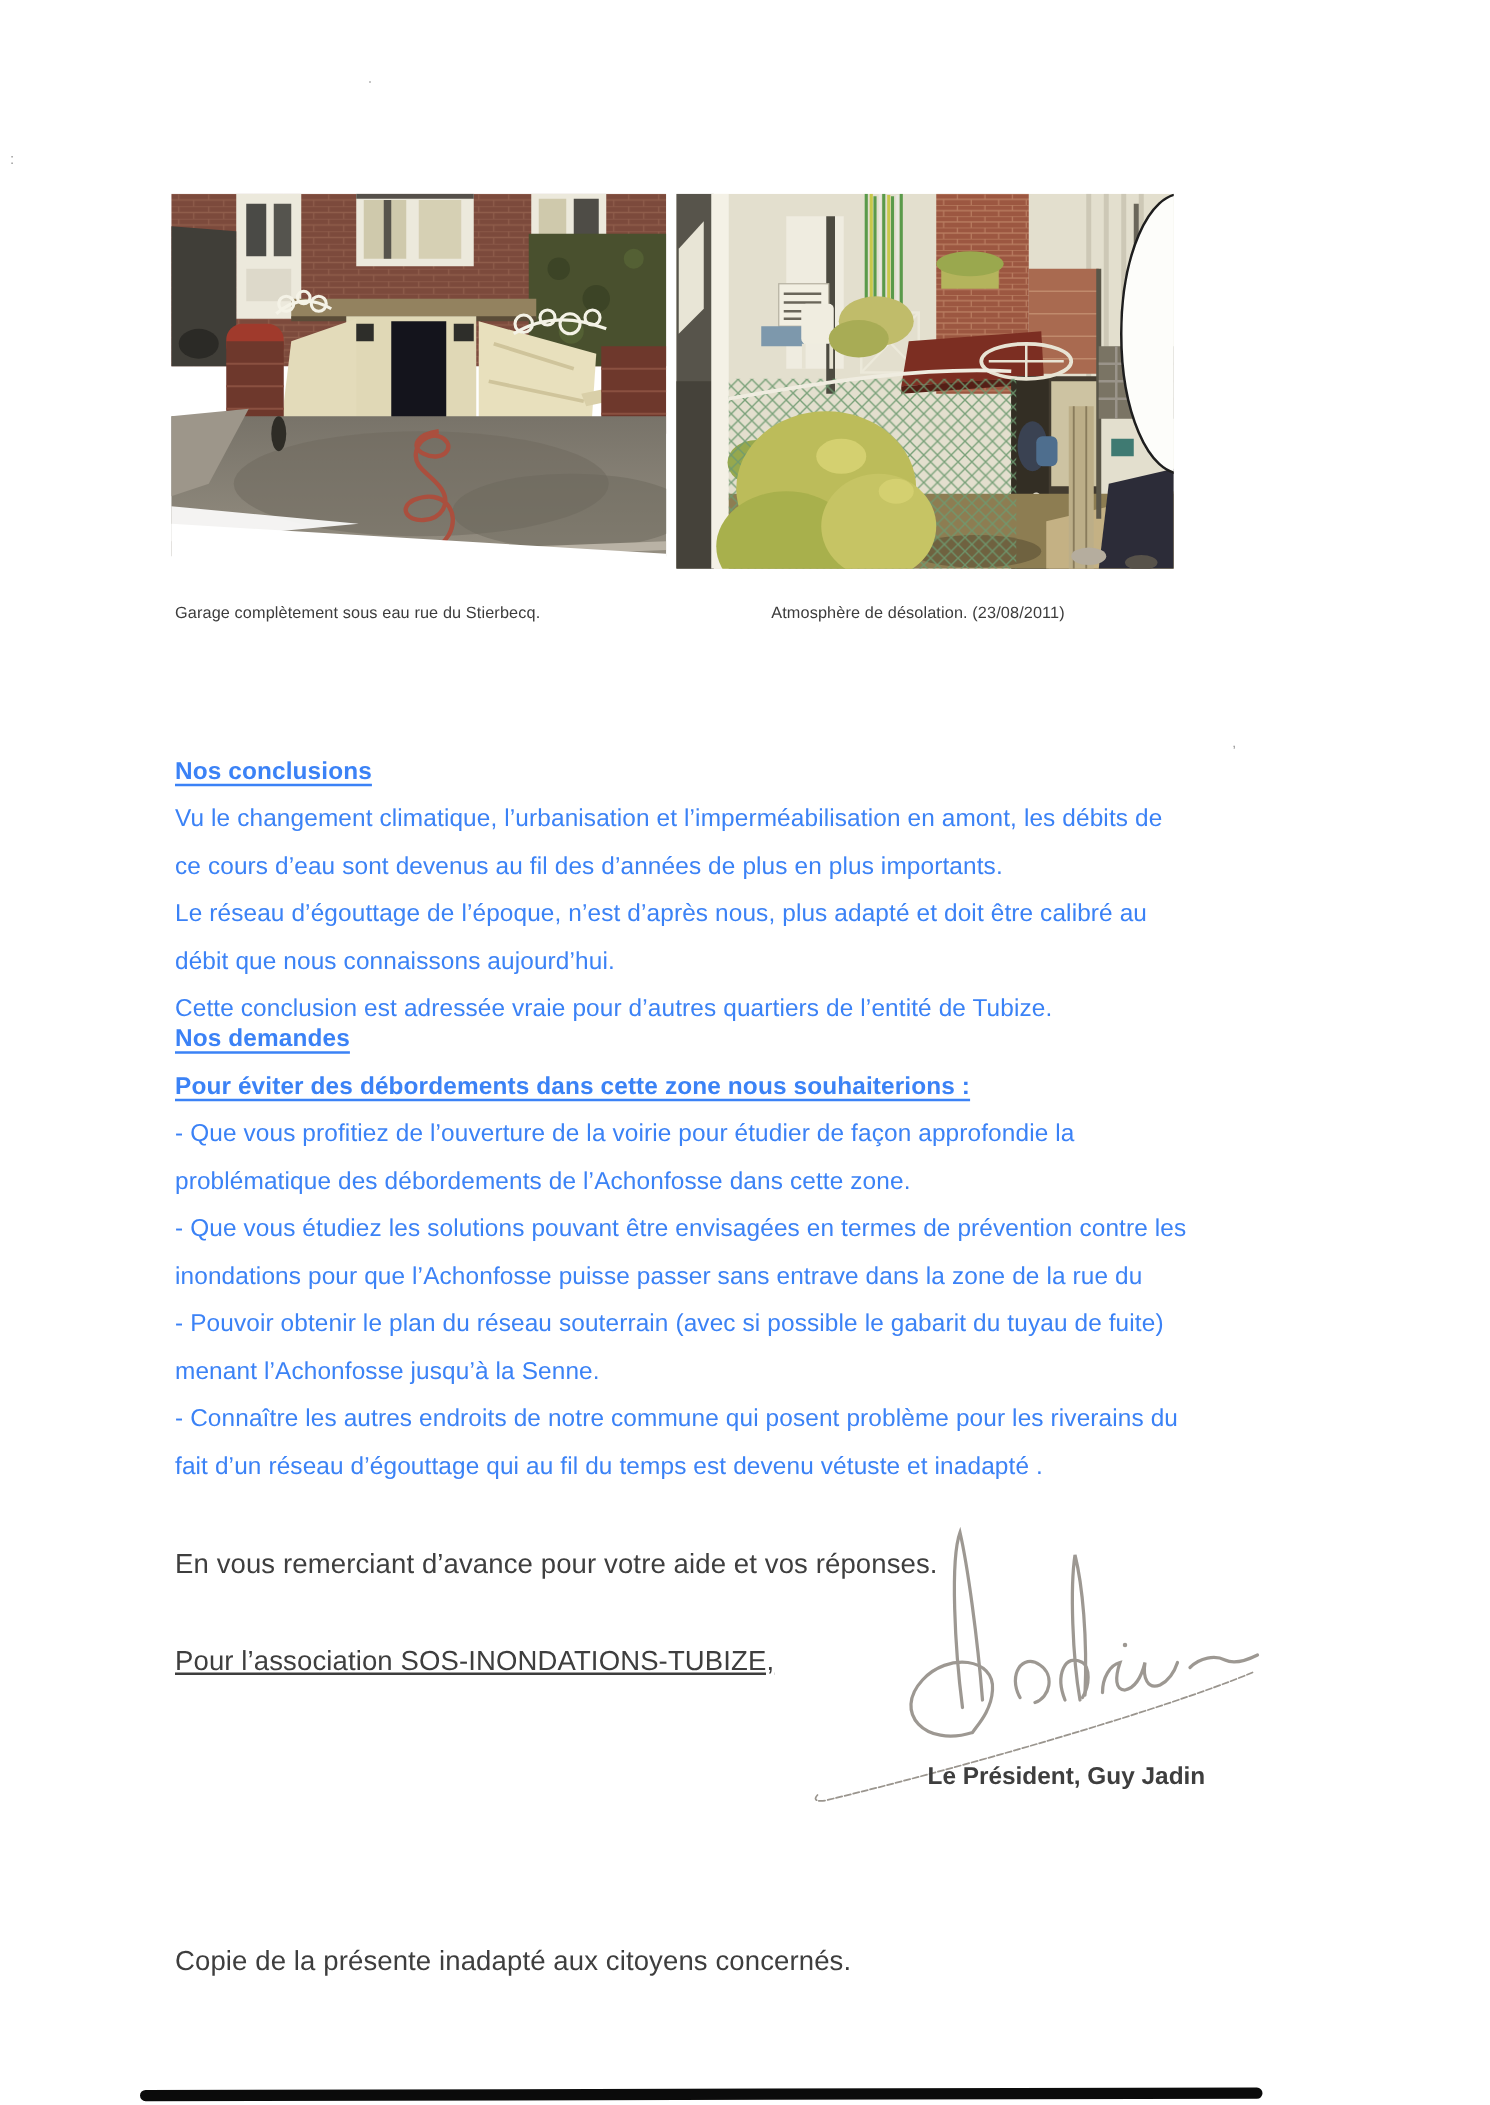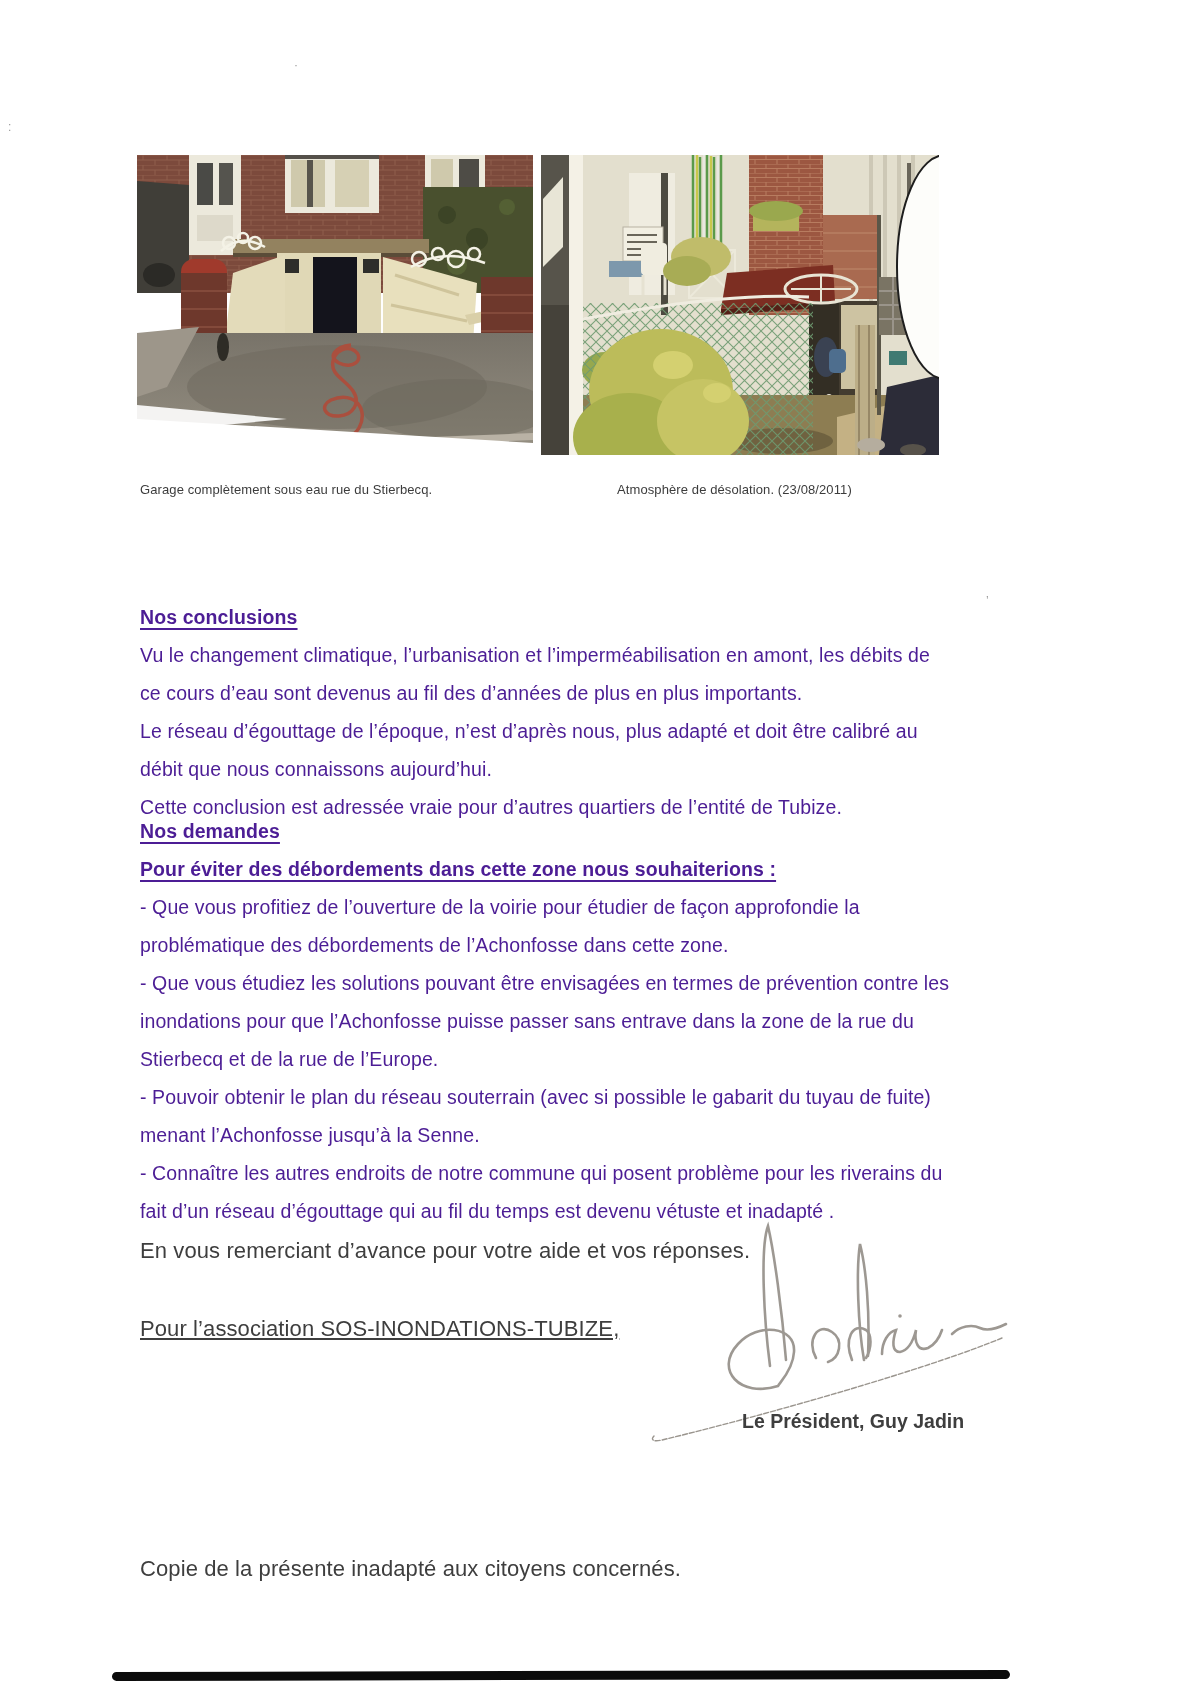--- a/index.html
+++ b/index.html
@@ -16,7 +16,7 @@
   .caption{position:absolute; top:482px; font-size:13px; color:#3c3c3c; letter-spacing:.1px;}
   .caption-left{left:140px;}
   .caption-right{left:577px;margin-left:40px;}
-  .body-text{position:absolute; left:140px; top:598px; font-size:19.5px; line-height:38px; color:#4c1d95; letter-spacing:.1px;}
+  .body-text{position:absolute; left:140px; top:598px; font-size:19.5px; line-height:38px; color:#3b82f6; letter-spacing:.1px;}
   .line{white-space:nowrap;}
   .hd{font-weight:700; text-decoration:underline; text-decoration-thickness:2px; text-underline-offset:4px; white-space:nowrap;}
   .hd-demandes{margin-top:-14px;}

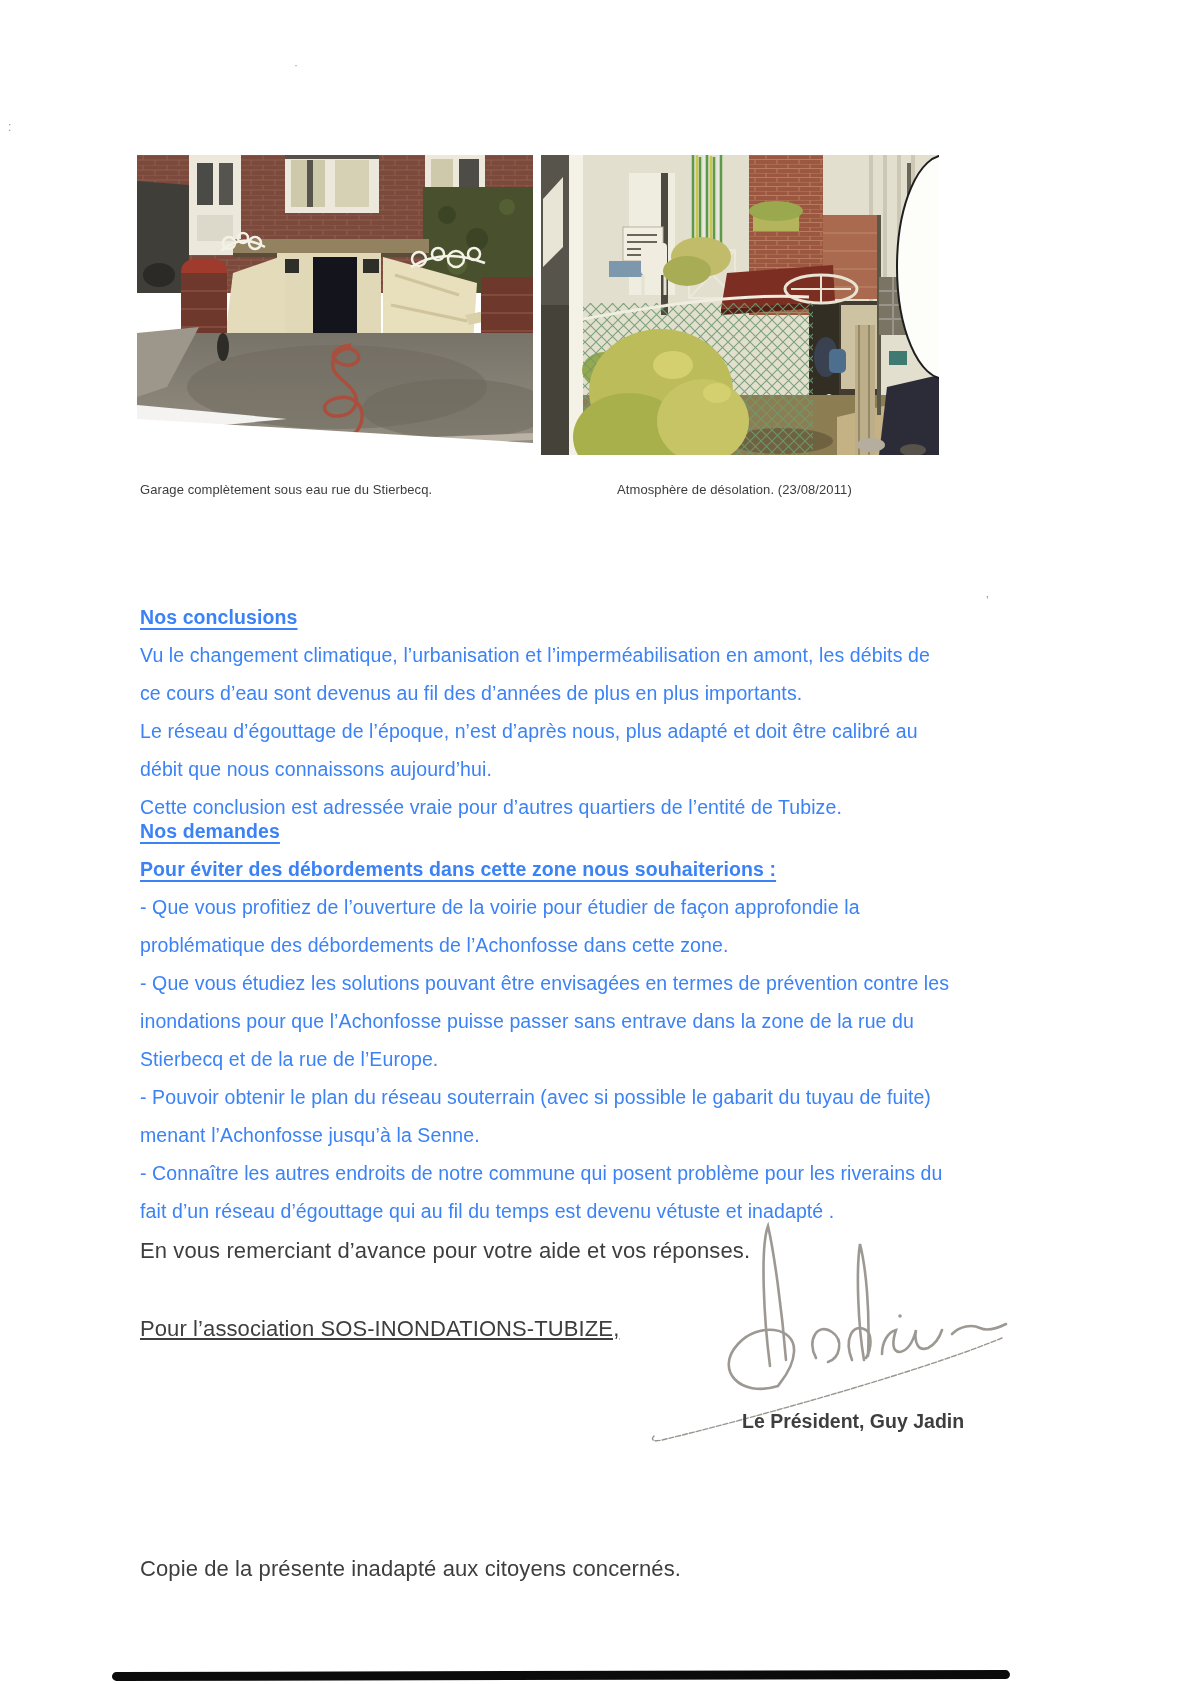--- a/index.html
+++ b/index.html
@@ -216,7 +216,6 @@
     <div class="line">problématique des débordements de l’Achonfosse dans cette zone.</div>
     <div class="line">- Que vous étudiez les solutions pouvant être envisagées en termes de prévention contre les</div>
     <div class="line">inondations pour que l’Achonfosse puisse passer sans entrave dans la zone de la rue du</div>
-    <div class="line">Stierbecq et de la rue de l’Europe.</div>
     <div class="line">- Pouvoir obtenir le plan du réseau souterrain (avec si possible le gabarit du tuyau de fuite)</div>
     <div class="line">menant l’Achonfosse jusqu’à la Senne.</div>
     <div class="line">- Connaître les autres endroits  de notre commune qui posent problème pour les riverains du</div>

